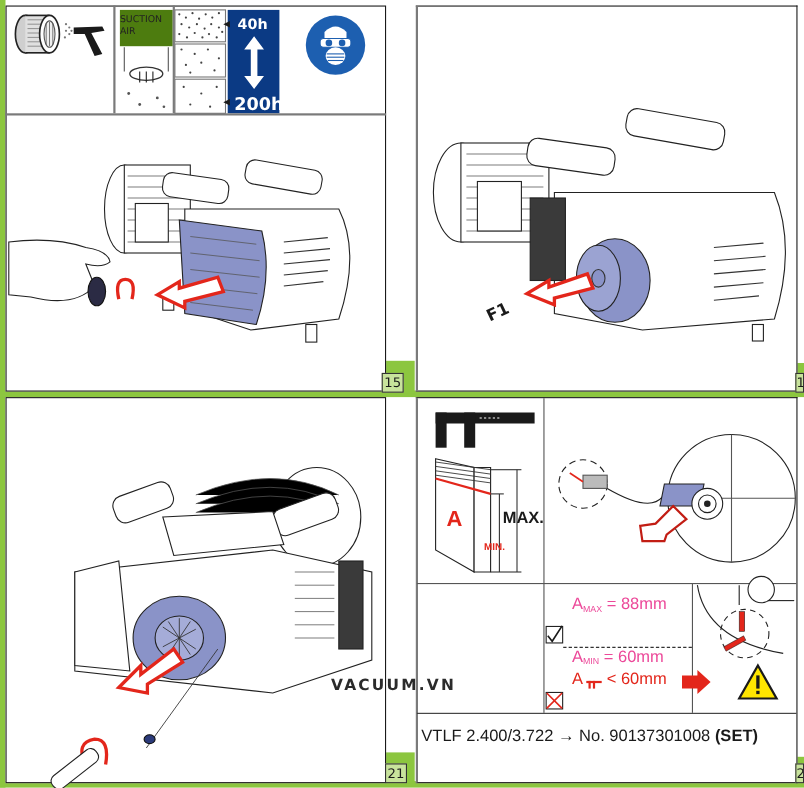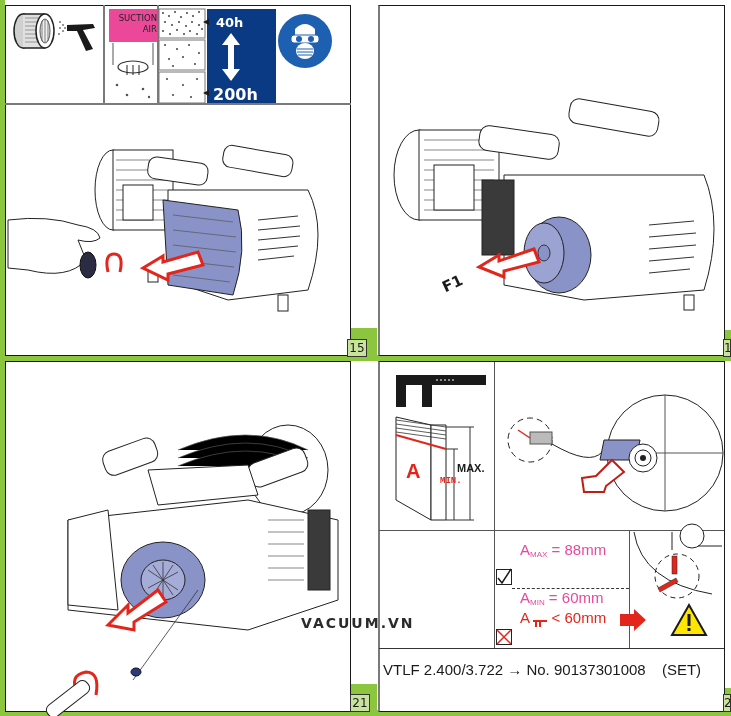--- a/index.html
+++ b/index.html
@@ -15,7 +15,7 @@
   
   .hdr { position: absolute; left: 0; top: 0; height: 98px; width: 350px; }
   .hdr-cell { position: absolute; box-sizing: border-box; }
-  .grey-label { background: #ec4899; color: #1f1f1f; font-family: "DejaVu Sans", sans-serif; font-weight: bold; text-align: right; }
+  .grey-label { background: #4d7c0f; color: #1f1f1f; font-family: "DejaVu Sans", sans-serif; font-weight: bold; text-align: left; }
   .cleaning { left: 2px; top: 56px; width: 98px; height: 42px; font-size: 13.5px; line-height: 16px; padding-top: 5px; border-top: 2px solid #7a7a7a; }
   .suction { left: 104px; top: 4px; width: 48px; height: 33px; font-size: 8.5px; line-height: 11px; padding-top: 4px; font-weight: normal; color:#222; }
   .blue-box { left: 202px; top: 4px; width: 69px; height: 94px; background: #0b3a84; color: #fff; }

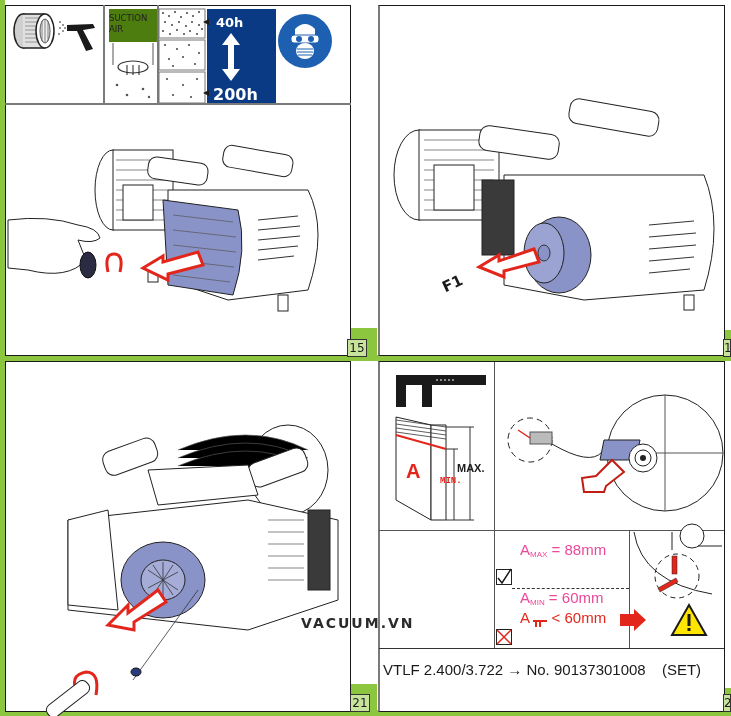--- a/index.html
+++ b/index.html
@@ -18,7 +18,7 @@
   .grey-label { background: #4d7c0f; color: #1f1f1f; font-family: "DejaVu Sans", sans-serif; font-weight: bold; text-align: left; }
   .cleaning { left: 2px; top: 56px; width: 98px; height: 42px; font-size: 13.5px; line-height: 16px; padding-top: 5px; border-top: 2px solid #7a7a7a; }
   .suction { left: 104px; top: 4px; width: 48px; height: 33px; font-size: 8.5px; line-height: 11px; padding-top: 4px; font-weight: normal; color:#222; }
-  .blue-box { left: 202px; top: 4px; width: 69px; height: 94px; background: #0b3a84; color: #fff; }
+  .blue-box { left: 202px; top: 4px; width: 47px; height: 94px; background: #0b3a84; color: #fff; }
   .blue-box .h40 { position: absolute; top: 6px; left: 9px; font-weight: bold; font-size: 13px; }
   .blue-box .h200 { position: absolute; top: 76px; left: 6px; font-weight: bold; font-size: 16px; }
   .en-label { left: 250px; top: 74px; width: 100px; height: 24px; font-weight: normal; }

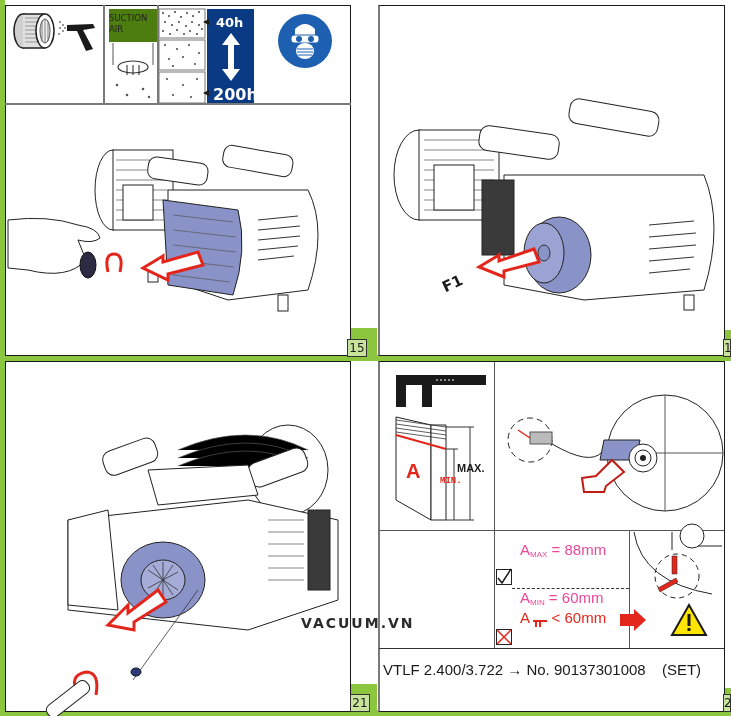--- a/index.html
+++ b/index.html
@@ -339,7 +339,7 @@
   <text x="10" y="63" font-family="Liberation Sans, sans-serif" font-weight="bold" font-size="20" fill="#e3261b">A</text>
 </svg>
 
-<div style="position:absolute;left:457px;top:462px;font-family:'Liberation Sans',sans-serif;font-weight:bold;font-size:11px;color:#1a1a1a;">MAX.</div>
+<div style="position:absolute;left:457px;top:462px;font-family:'Liberation Sans',sans-serif;font-weight:bold;font-size:15px;color:#1a1a1a;">MAX.</div>
 <div style="position:absolute;left:440px;top:476px;font-family:Liberation Mono, monospace;font-weight:bold;font-size:9px;color:#e3261b;">MIN.</div>
 
 <svg width="220" height="160" style="left:500px;top:368px;">

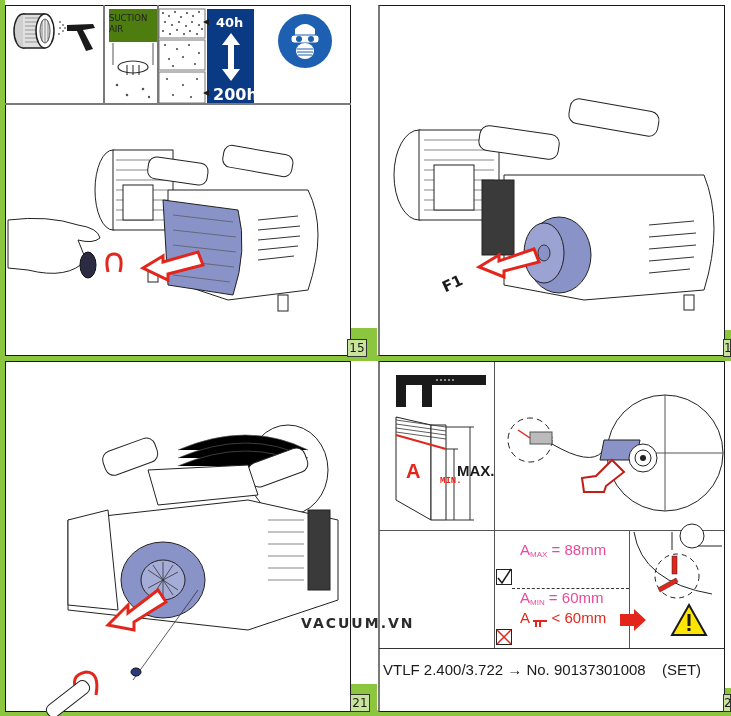--- a/index.html
+++ b/index.html
@@ -340,7 +340,7 @@
 </svg>
 
 <div style="position:absolute;left:457px;top:462px;font-family:'Liberation Sans',sans-serif;font-weight:bold;font-size:15px;color:#1a1a1a;">MAX.</div>
-<div style="position:absolute;left:440px;top:476px;font-family:Liberation Mono, monospace;font-weight:bold;font-size:9px;color:#e3261b;">MIN.</div>
+<div style="position:absolute;left:440px;top:492px;font-family:Liberation Sans, sans-serif;font-weight:bold;font-size:9px;color:#e3261b;">MIN.</div>
 
 <svg width="220" height="160" style="left:500px;top:368px;">
   <circle cx="30" cy="72" r="22" fill="none" stroke="#222" stroke-dasharray="6,4"></circle>

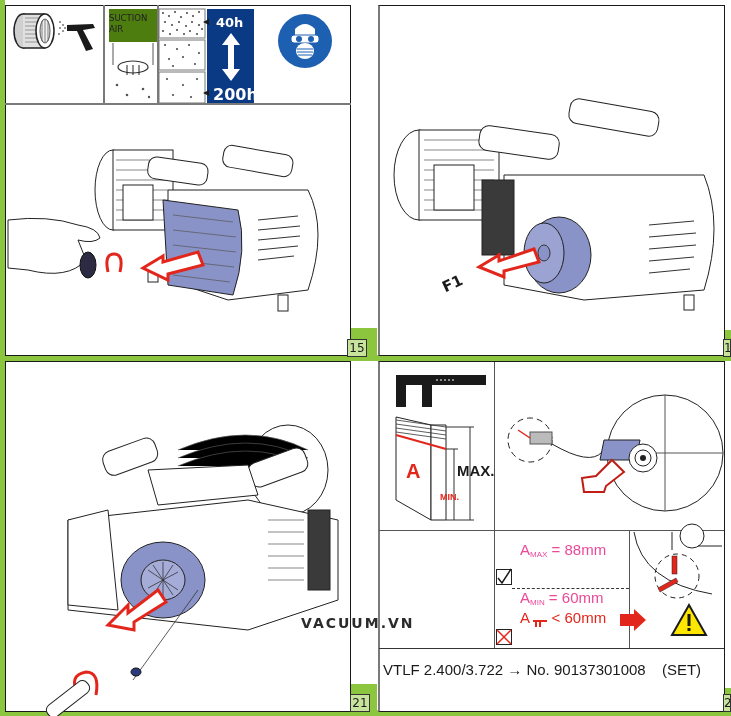--- a/index.html
+++ b/index.html
@@ -34,7 +34,7 @@
   .spec-text sub { font-size: 8px; vertical-align: -2px; }
   .red { color: #e3261b; }
   .order-line { position: absolute; left: 383px; top: 661px; font-family: "Liberation Sans", sans-serif; font-size: 15px; color:#1a1a1a; }
-  .order-line b { font-weight: normal; margin-left: 12px; }
+  .order-line b { font-weight: bold; }
   svg { position: absolute; overflow: visible; }
 </style>
 </head>

